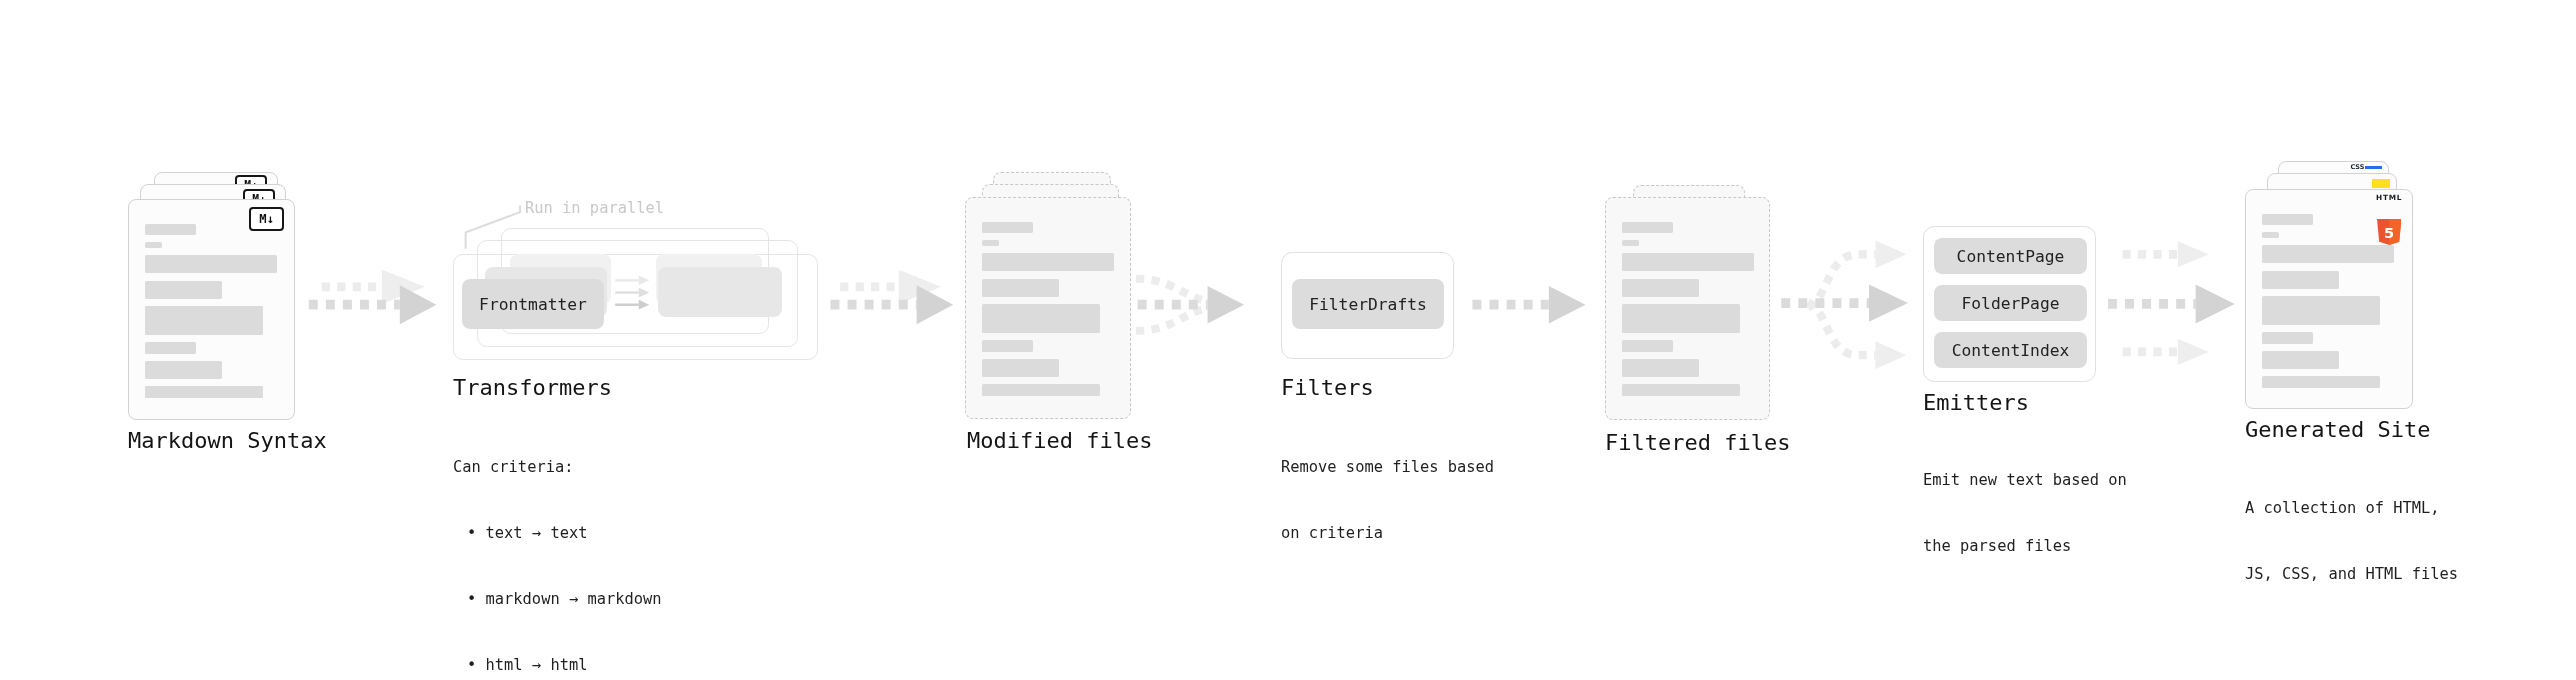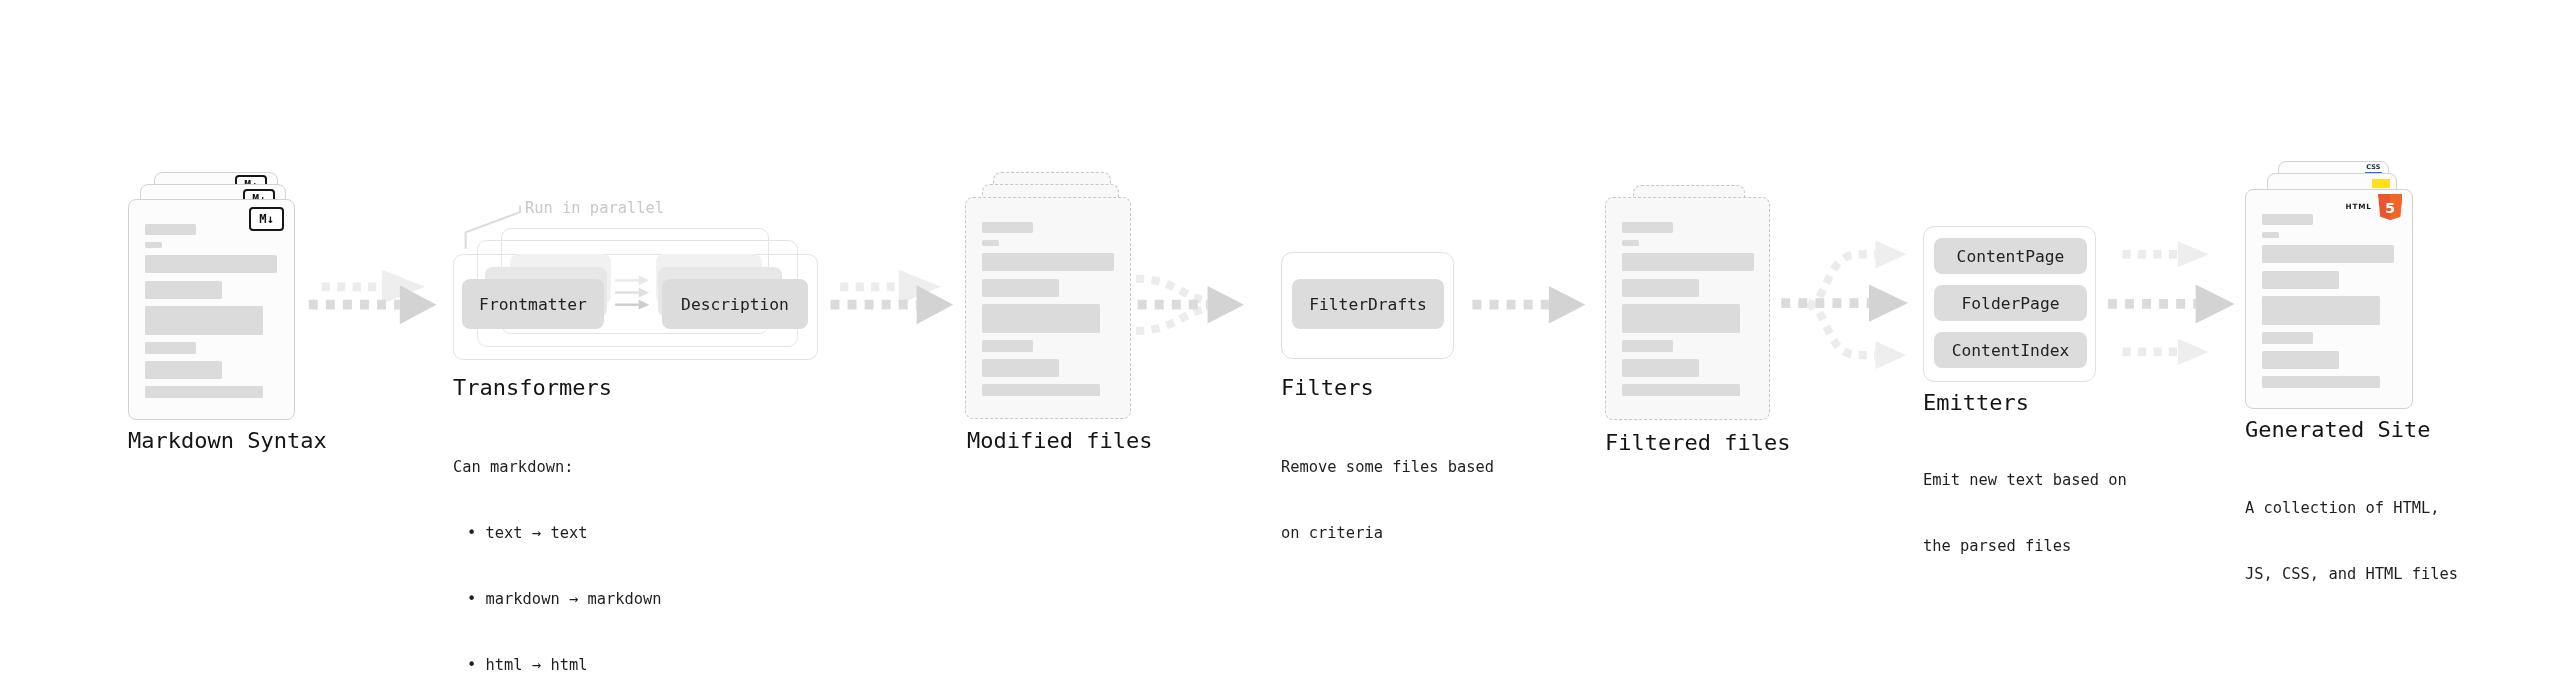--- a/index.html
+++ b/index.html
@@ -26,7 +26,7 @@
   .html5-logo{position:absolute;display:flex;flex-direction:row;align-items:center;gap:6px;}
   .html5-word{font-family:"DejaVu Sans","Liberation Sans",sans-serif;font-weight:bold;
               font-size:7.3px;line-height:7.3px;letter-spacing:0.8px;color:#17191c;}
-  .css-badge{position:absolute;display:flex;flex-direction:column;align-items:center;gap:0.8px;}
+  .css-badge{position:absolute;display:flex;align-items:center;gap:0.8px;}
   .css-word{font-family:"DejaVu Sans","Liberation Sans",sans-serif;font-weight:bold;
             font-size:6.5px;line-height:6.5px;color:#1b2430;}
   .css-bar{width:16.3px;height:2.4px;background:#2b6bf3;}

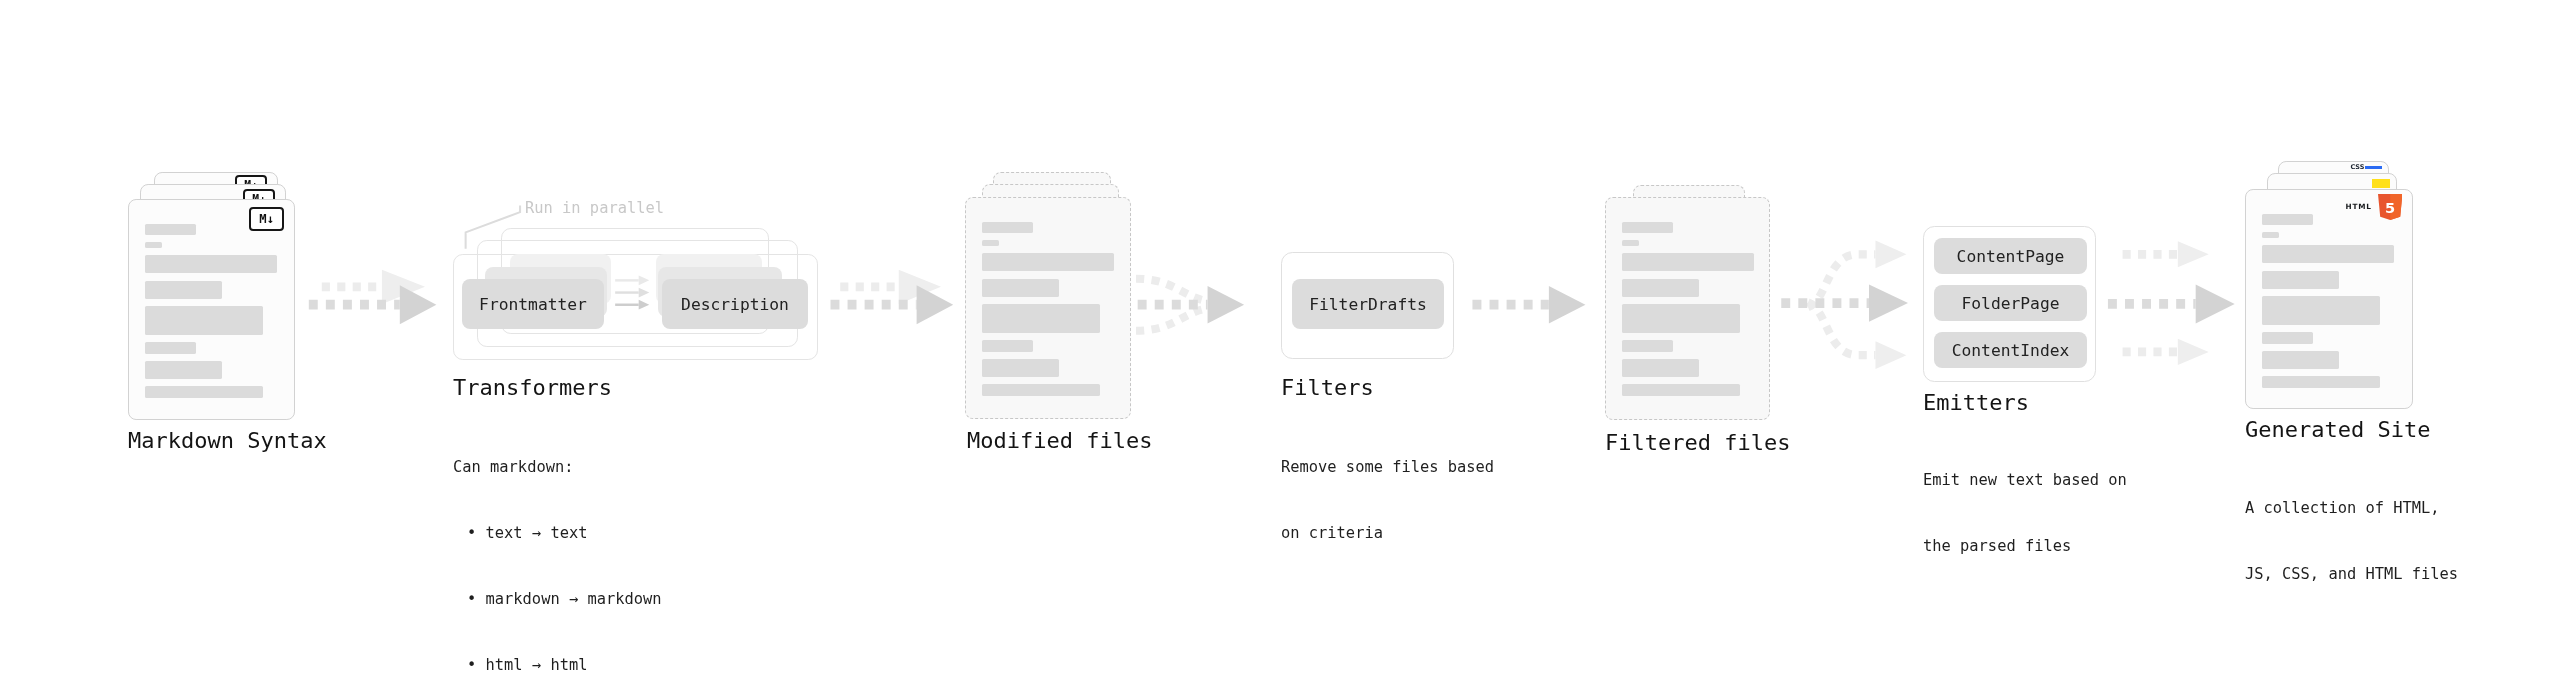--- a/index.html
+++ b/index.html
@@ -23,7 +23,7 @@
   .md-badge.small{width:28px;height:18px;font-size:11.4px;border-width:2px;}
 
   
-  .html5-logo{position:absolute;display:flex;flex-direction:row;align-items:center;gap:6px;}
+  .html5-logo{position:absolute;display:flex;flex-direction:column;align-items:center;gap:18px;}
   .html5-word{font-family:"DejaVu Sans","Liberation Sans",sans-serif;font-weight:bold;
               font-size:7.3px;line-height:7.3px;letter-spacing:0.8px;color:#17191c;}
   .css-badge{position:absolute;display:flex;align-items:center;gap:0.8px;}

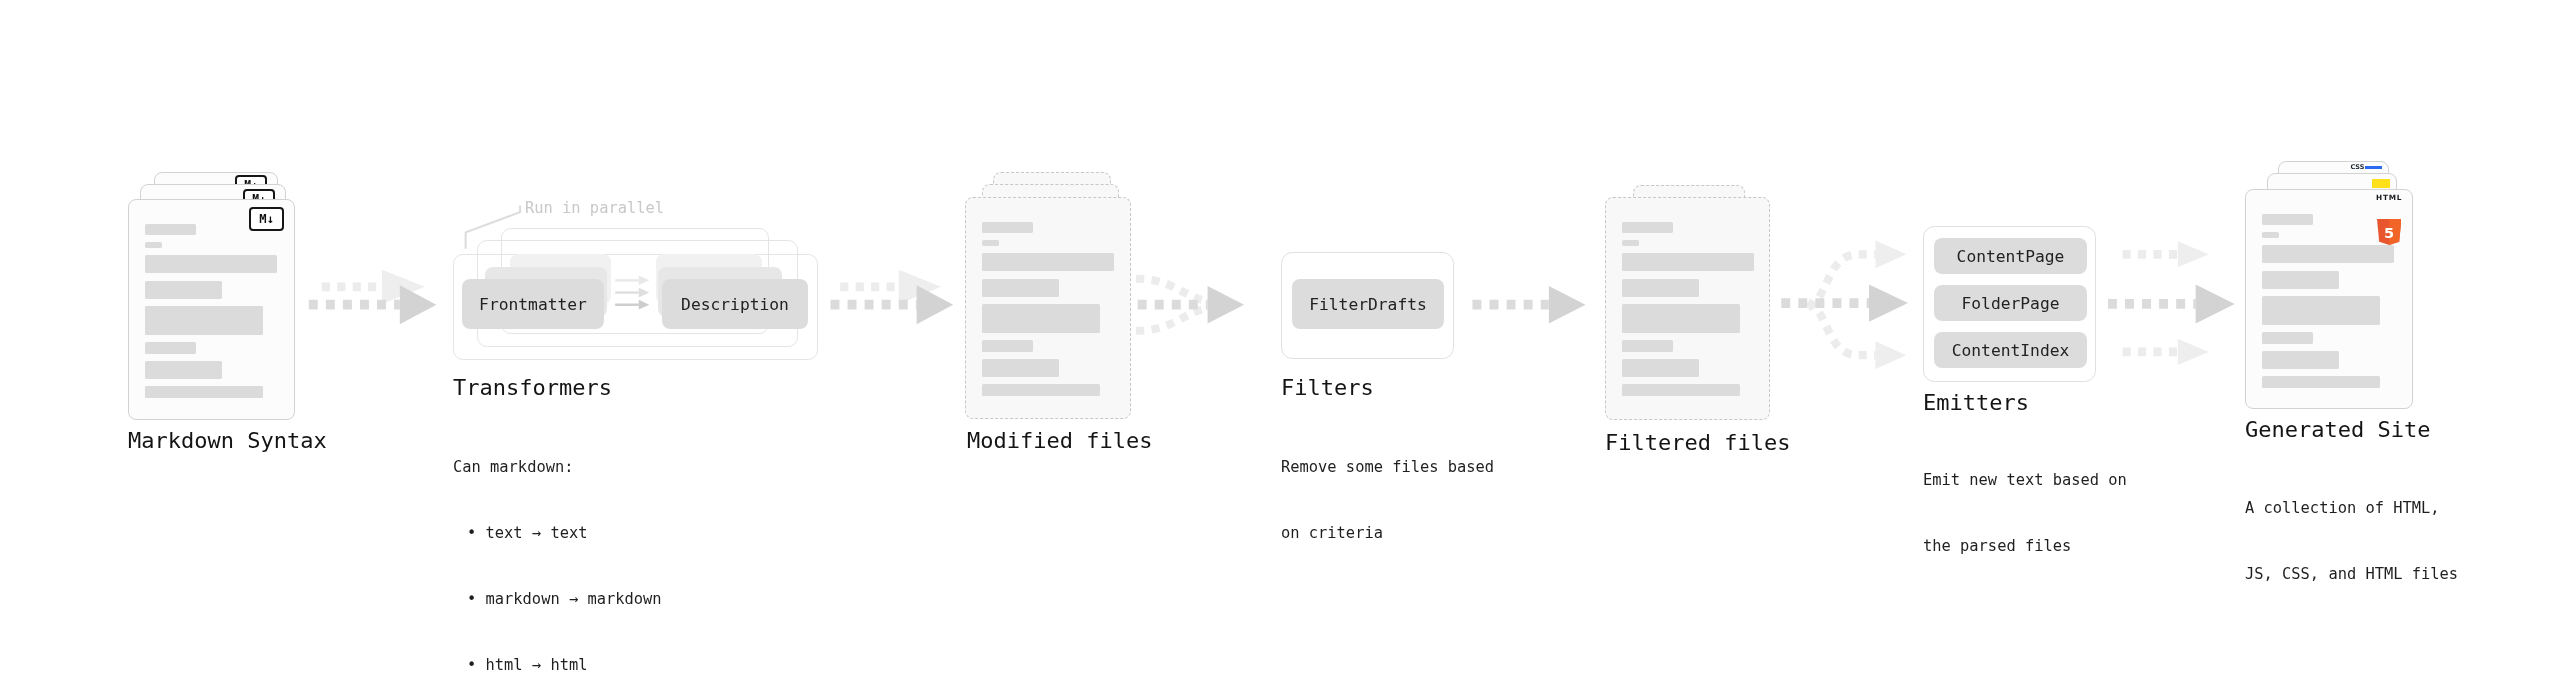--- a/index.html
+++ b/index.html
@@ -159,7 +159,6 @@
     <div class="pill g1" style="left:485px;top:267px;width:122px;height:50px"></div>
     <div class="pill g1" style="left:658px;top:267px;width:124px;height:50px"></div>
     <div class="pill" style="left:462px;top:279px;width:142px;height:50px">Frontmatter</div>
-    <div class="pill" style="left:662px;top:279px;width:146px;height:50px">Description</div>
 
     <div class="note-text" style="left:525px;top:200px">Run in parallel</div>
 

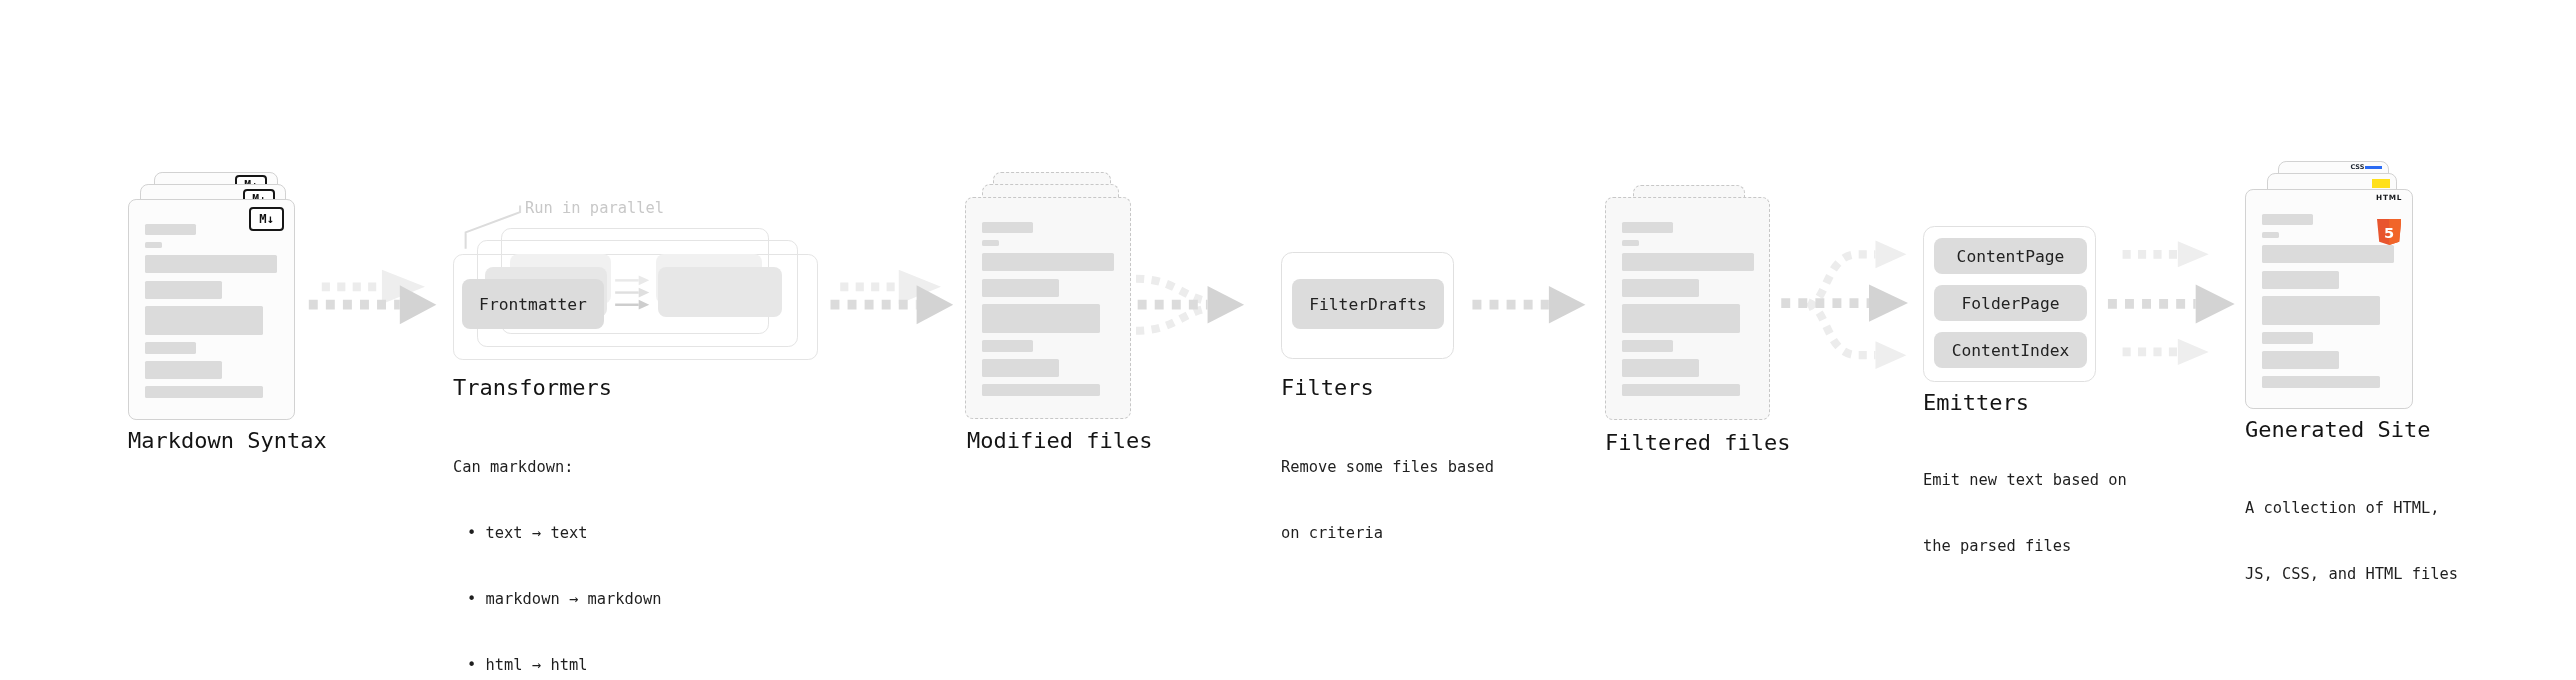--- a/index.html
+++ b/index.html
@@ -164,7 +164,7 @@
 
     <div class="stage-label" style="left:453px;top:376px">Transformers</div>
     <div class="stage-desc" style="left:453px;top:412px">
-      <div>Can markdown:</div>
+      <div>Can criteria:</div>
       <div class="indent">• text → text</div>
       <div class="indent">• markdown → markdown</div>
       <div class="indent">• html → html</div>

